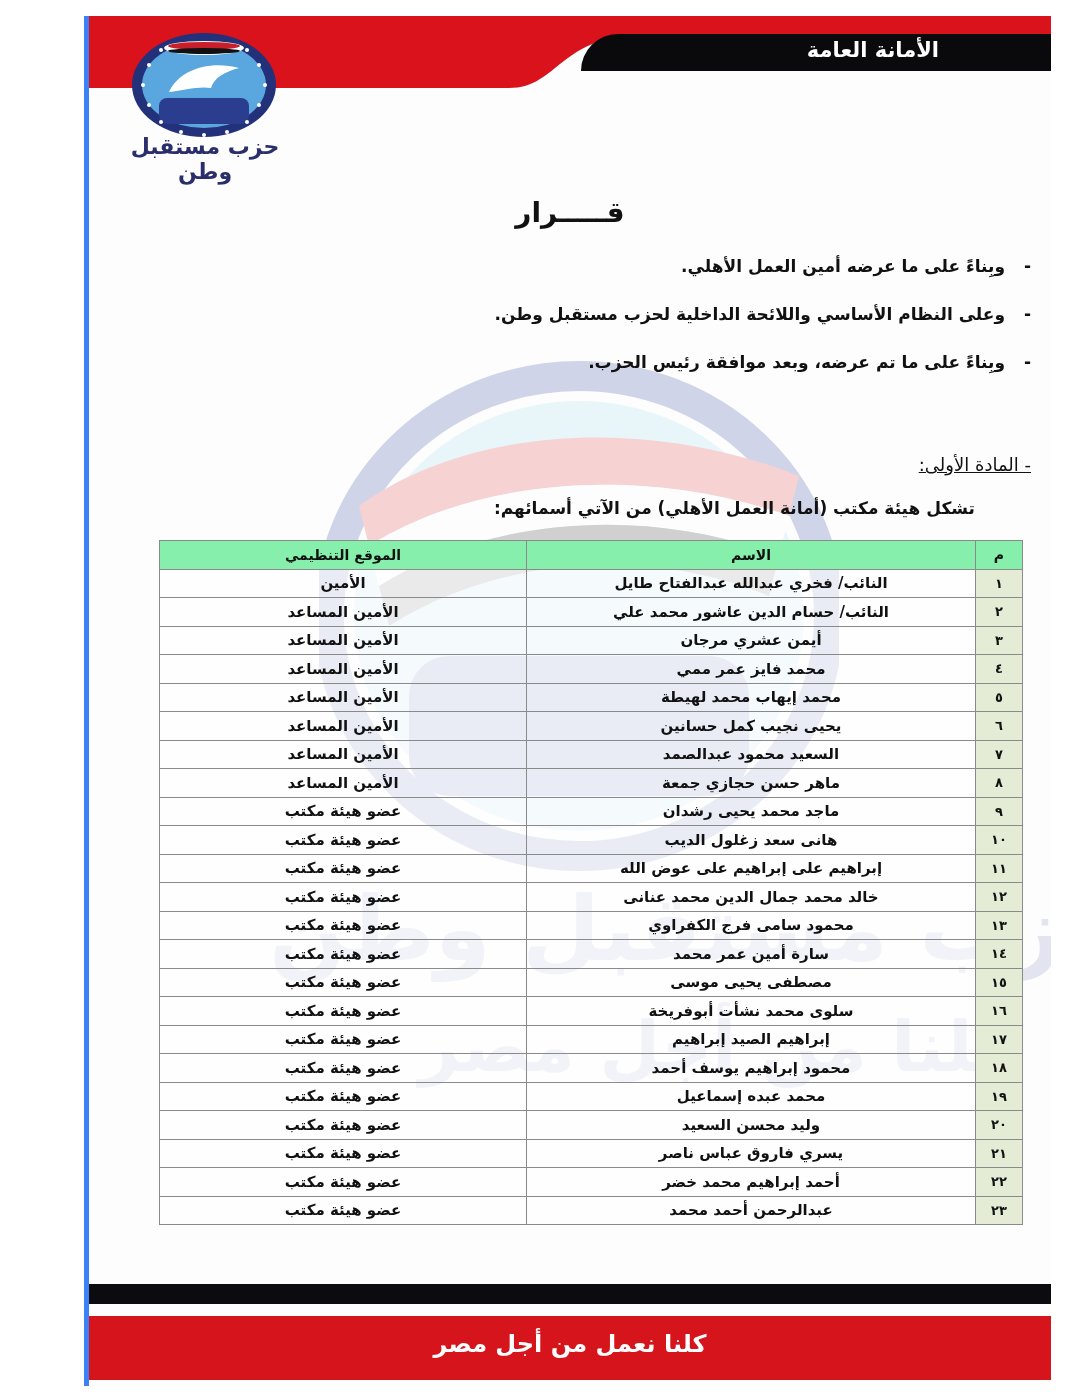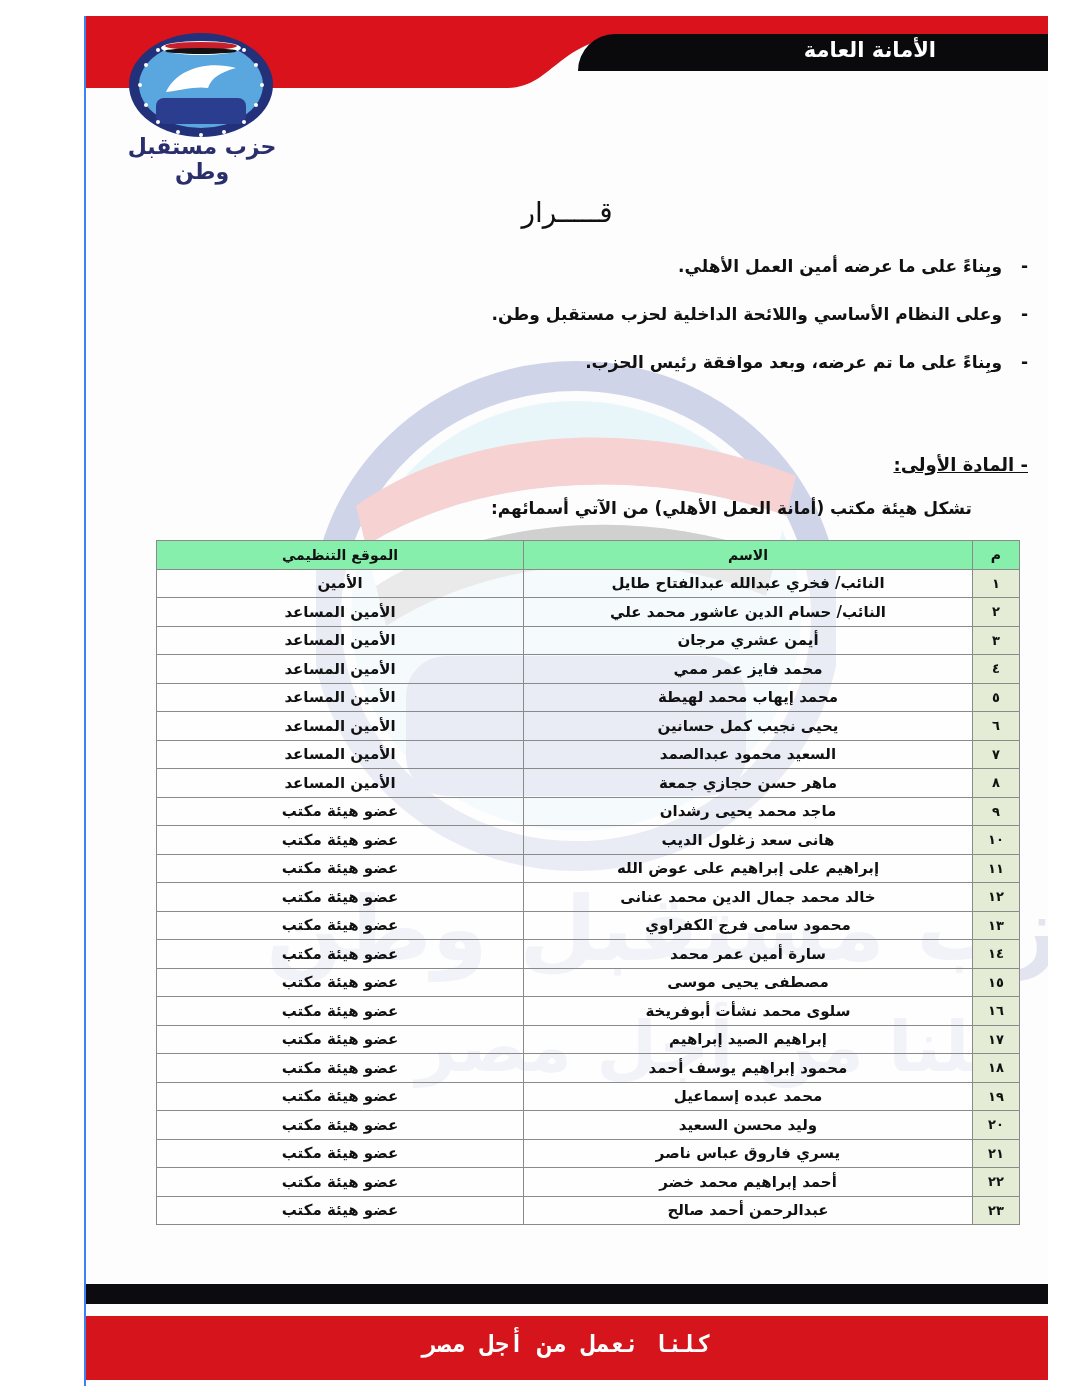--- a/index.html
+++ b/index.html
@@ -9,7 +9,7 @@
     }
     .page {
       position: absolute; left: 84px; top: 16px; width: 962px; height: 1370px;
-      background: #fdfdfe; border-left: 2px solid #3b82f6; overflow: hidden;
+      background: #fdfdfe; border-left: 5px solid #3b82f6; overflow: hidden;
     }
     
     .hdr-red { position: absolute; left: 0; top: 0; width: 962px; height: 72px; background: #d9121b; }

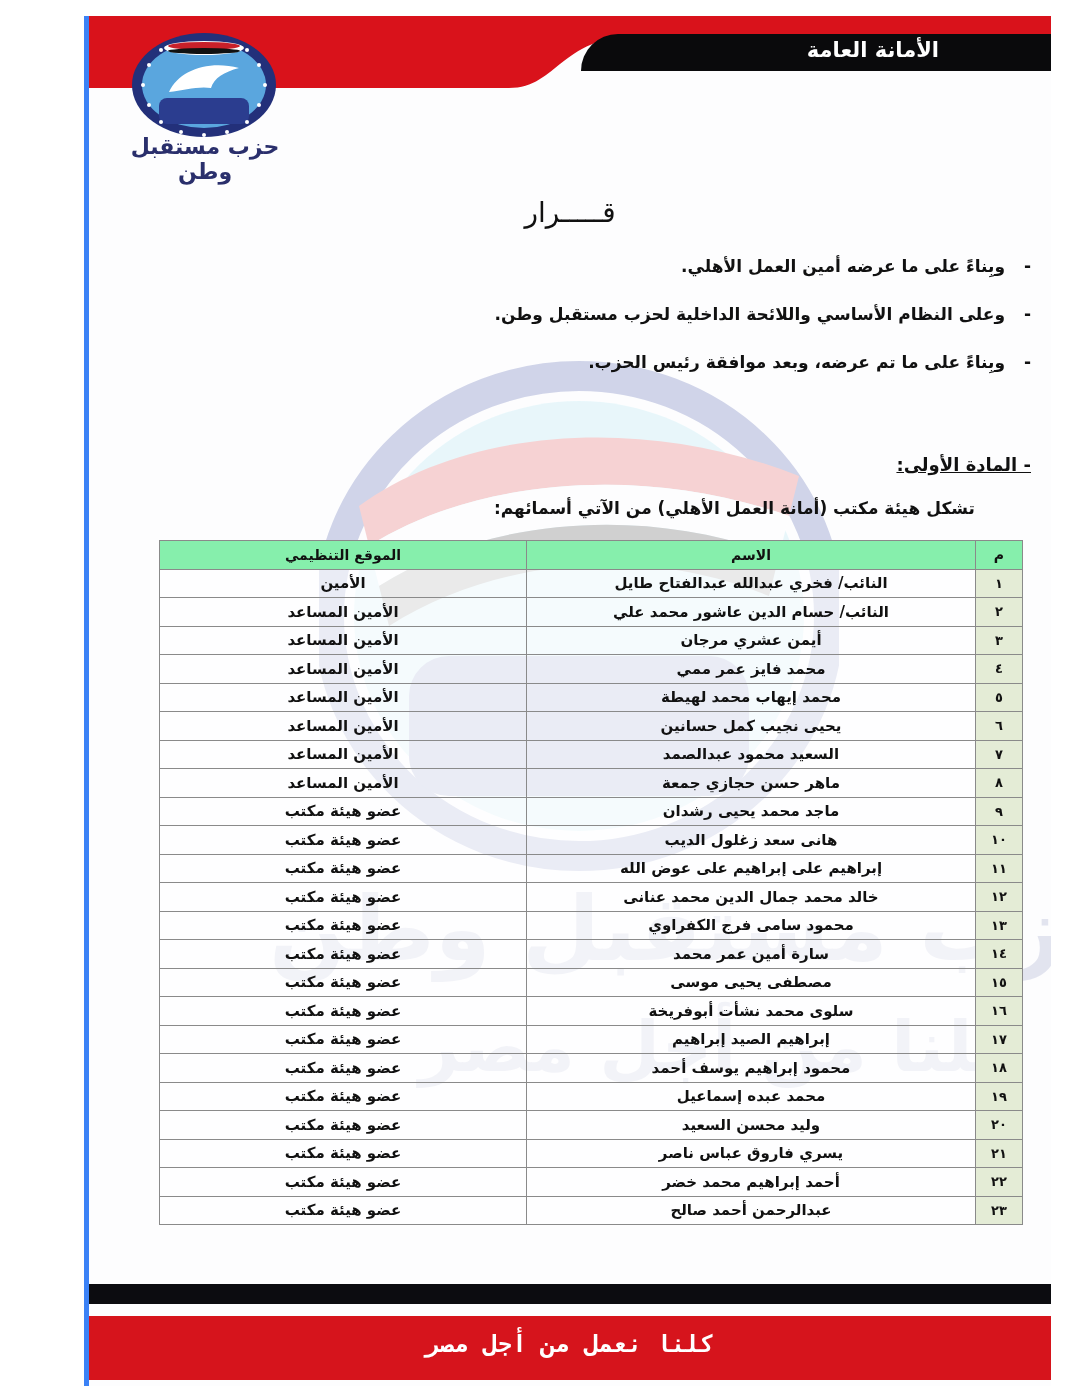--- a/index.html
+++ b/index.html
@@ -42,7 +42,7 @@
     
     .decision-title {
       position: absolute; left: 0; width: 962px; top: 180px; text-align: center;
-      font-size: 28px; font-weight: normal; color: #111; direction: rtl; letter-spacing: 6px;
+      font-size: 28px; font-weight: bold; color: #111; direction: rtl; letter-spacing: 6px;
     }
     .clauses { position: absolute; right: 20px; top: 236px; width: 860px; direction: rtl; }
     .clause {

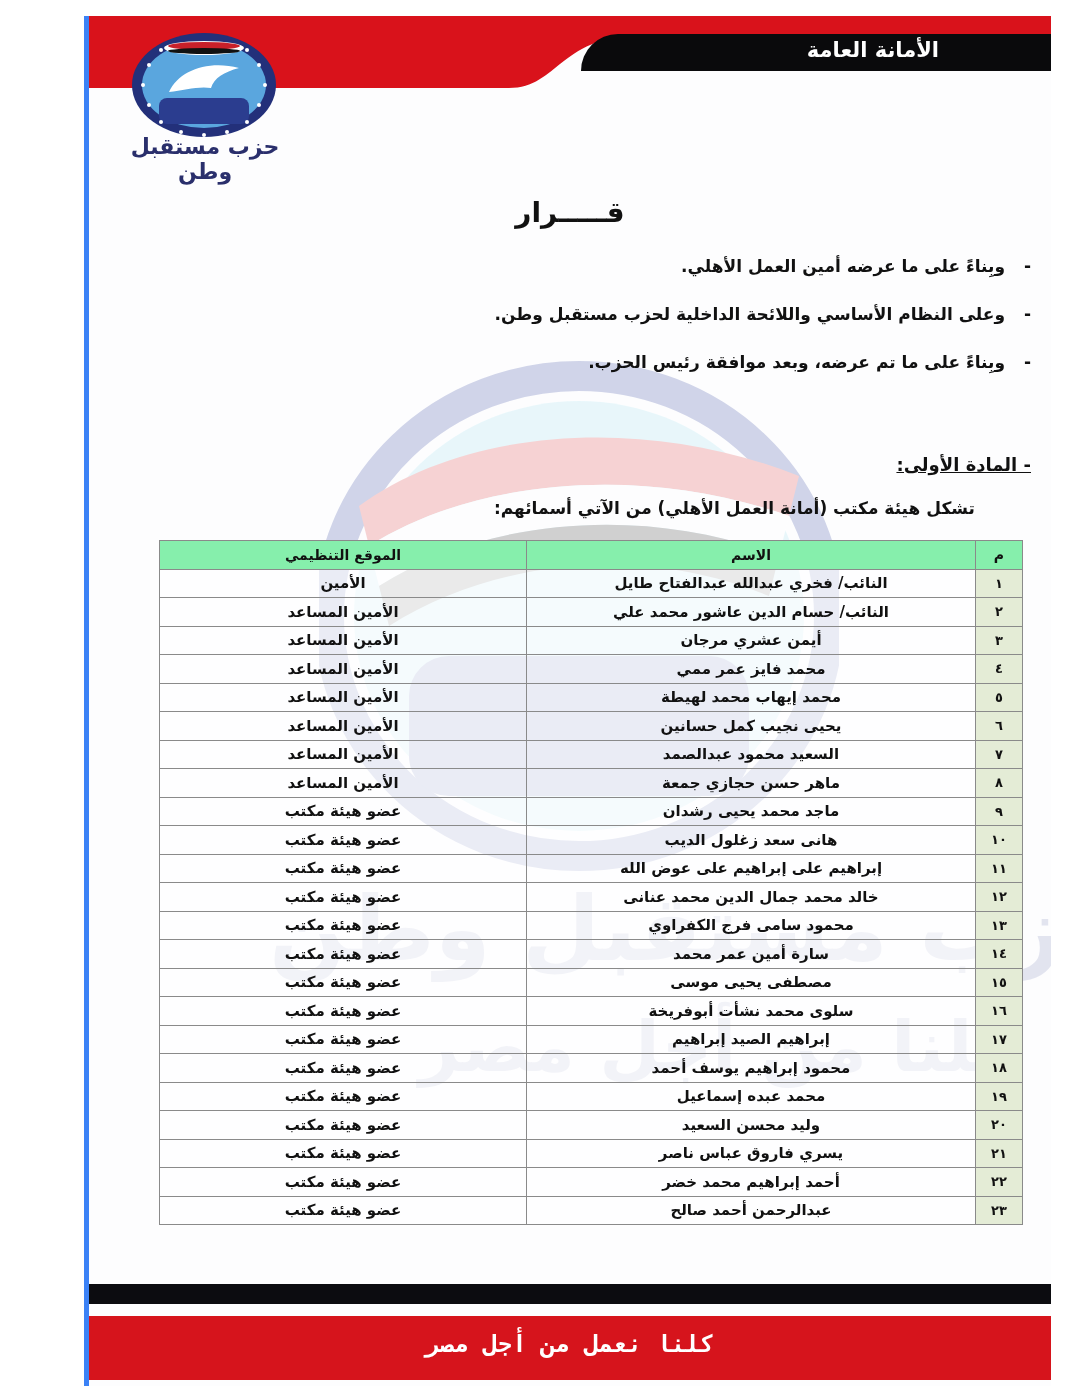--- a/index.html
+++ b/index.html
@@ -50,7 +50,7 @@
     }
     .clause .dash { display: inline-block; width: 26px; }
     .article-title {
-      position: absolute; right: 20px; top: 438px; font-size: 18px; font-weight: bold; color: #111;
+      position: absolute; right: 20px; top: 438px; font-size: 18px; font-weight: normal; color: #111;
       direction: rtl; text-decoration: underline;
     }
     .article-intro {

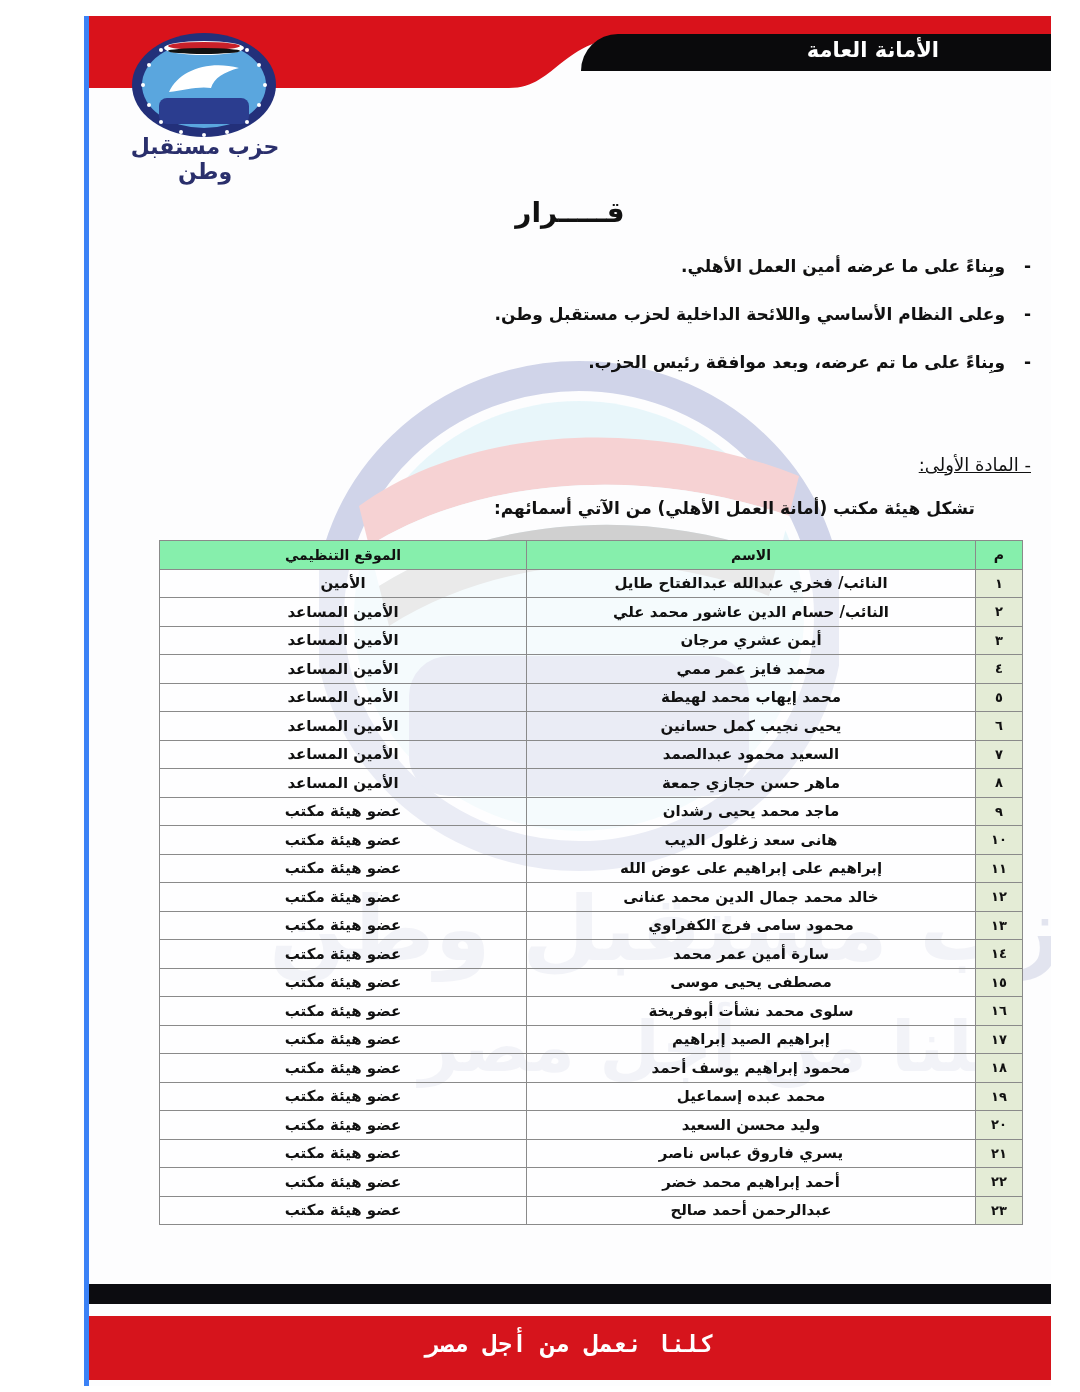--- a/index.html
+++ b/index.html
@@ -263,7 +263,7 @@
         </tr>
         <tr>
           <td class="num">٢٣</td>
-          <td class="name">عبدالرحمن أحمد صالح</td>
+          <td class="name">عبدالرحمن أحمد محمد</td>
           <td class="position">عضو هيئة مكتب</td>
         </tr>
       </tbody>

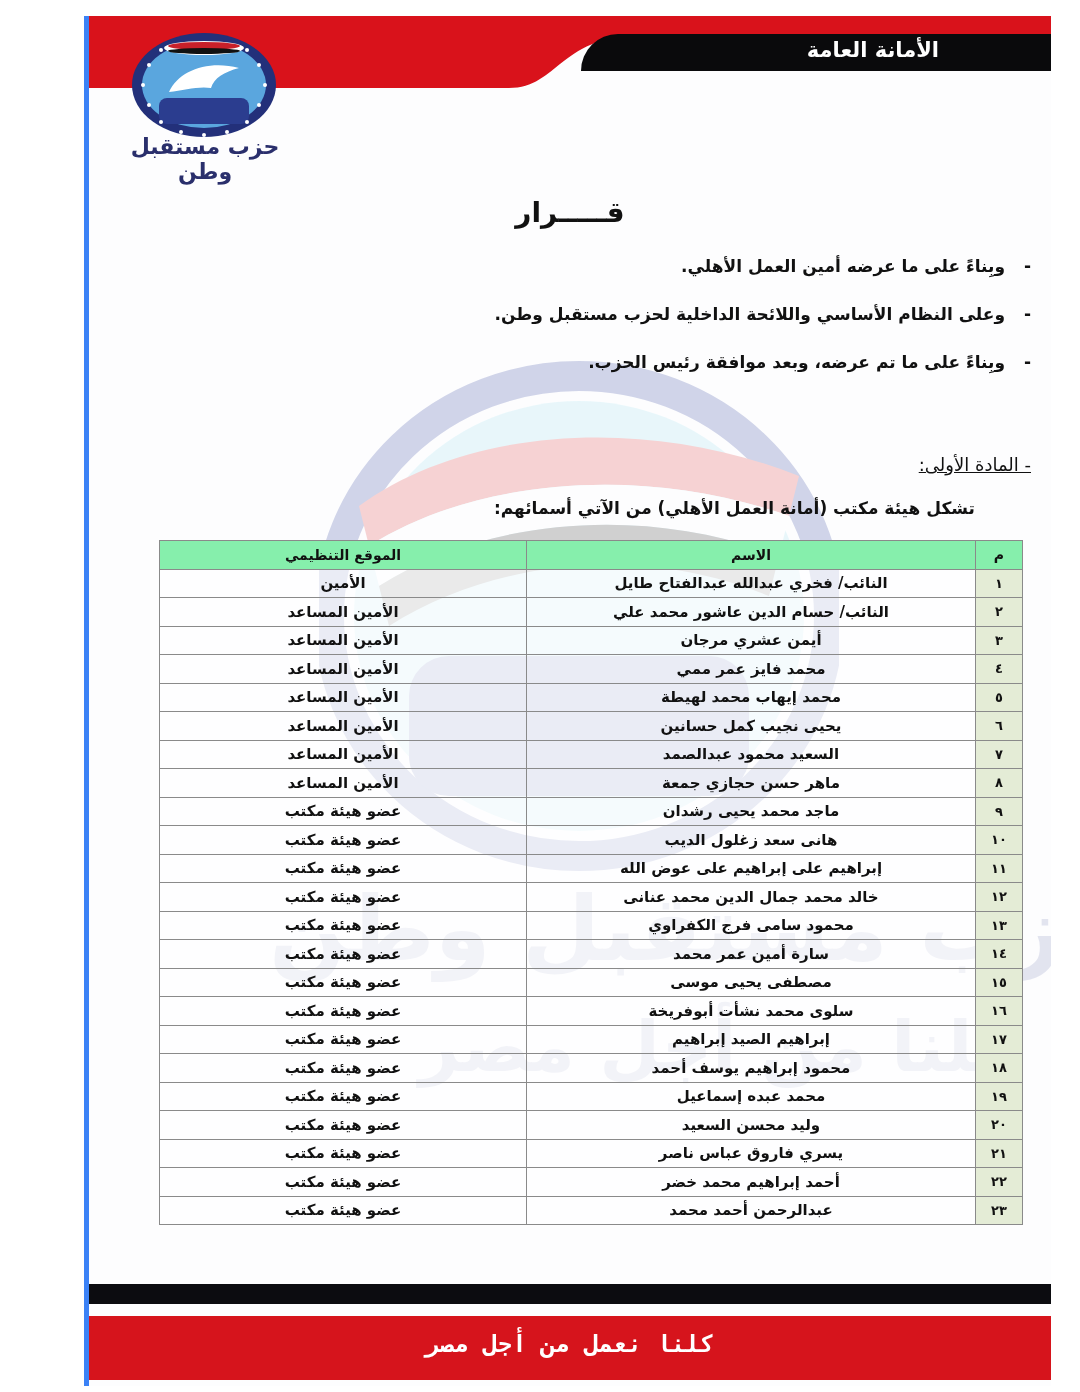--- a/index.html
+++ b/index.html
@@ -73,7 +73,7 @@
     .ftr-red { position: absolute; left: 0; top: 1300px; width: 962px; height: 64px; background: #d6141c; }
     .ftr-slogan {
       position: absolute; left: 0; width: 962px; top: 1314px; text-align: center; color: #ffffff;
-      font-size: 24px; font-weight: bold; direction: rtl; font-family: Liberation Mono, monospace;
+      font-size: 24px; font-weight: bold; direction: rtl;
     }
   </style>
 </head>

